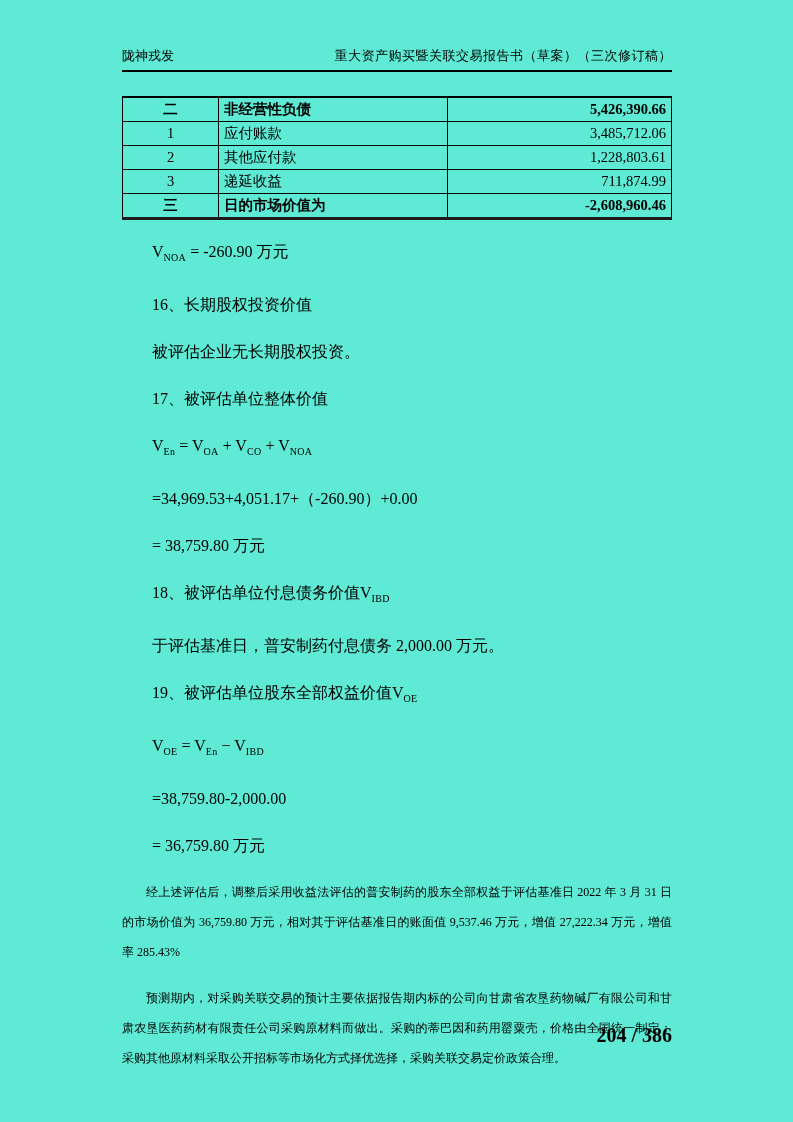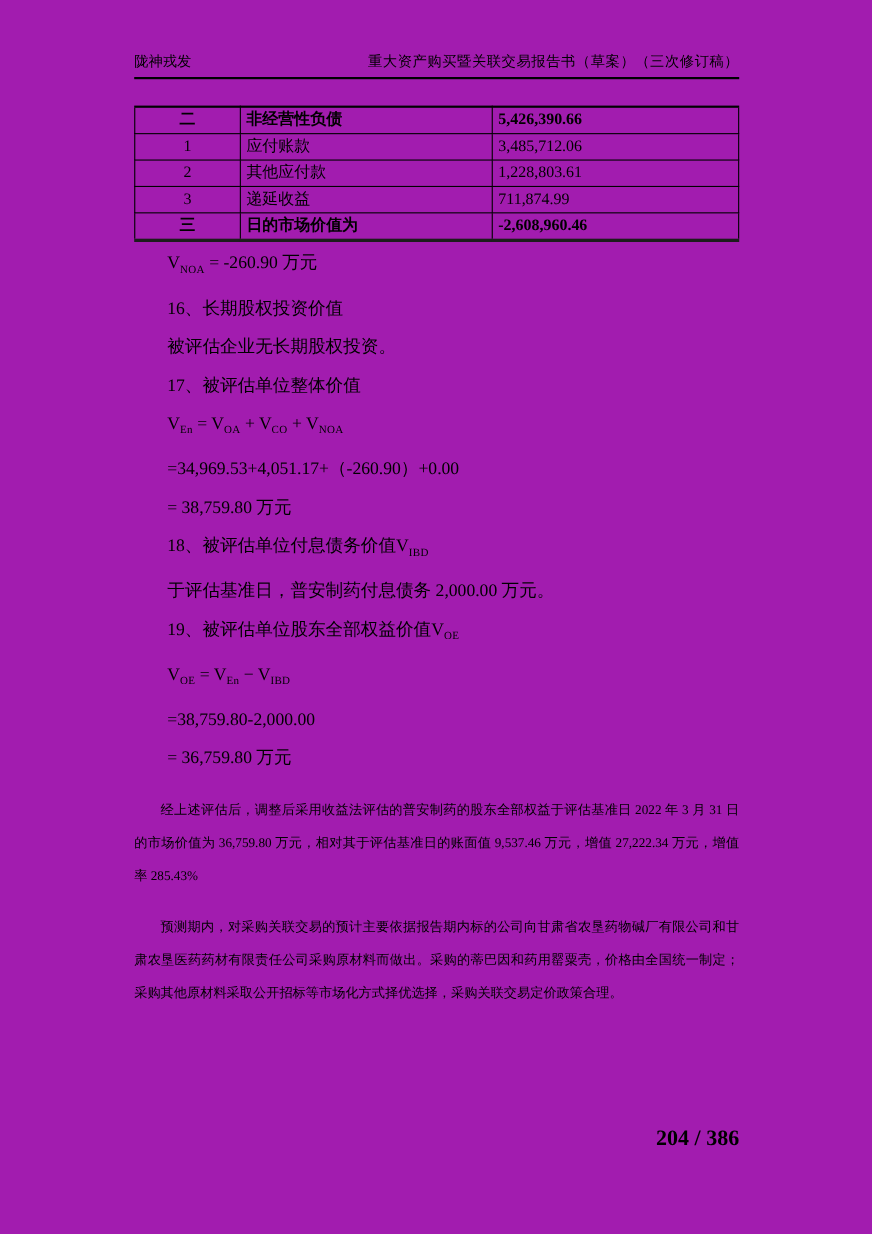--- a/index.html
+++ b/index.html
@@ -6,7 +6,7 @@
   .page {
     position:relative;
     width:793px; height:1122px;
-    background:#a21caf;
+    background:#5eead4;
     color:#000;
     font-family:"Liberation Serif","DejaVu Serif",serif;
     overflow:hidden;

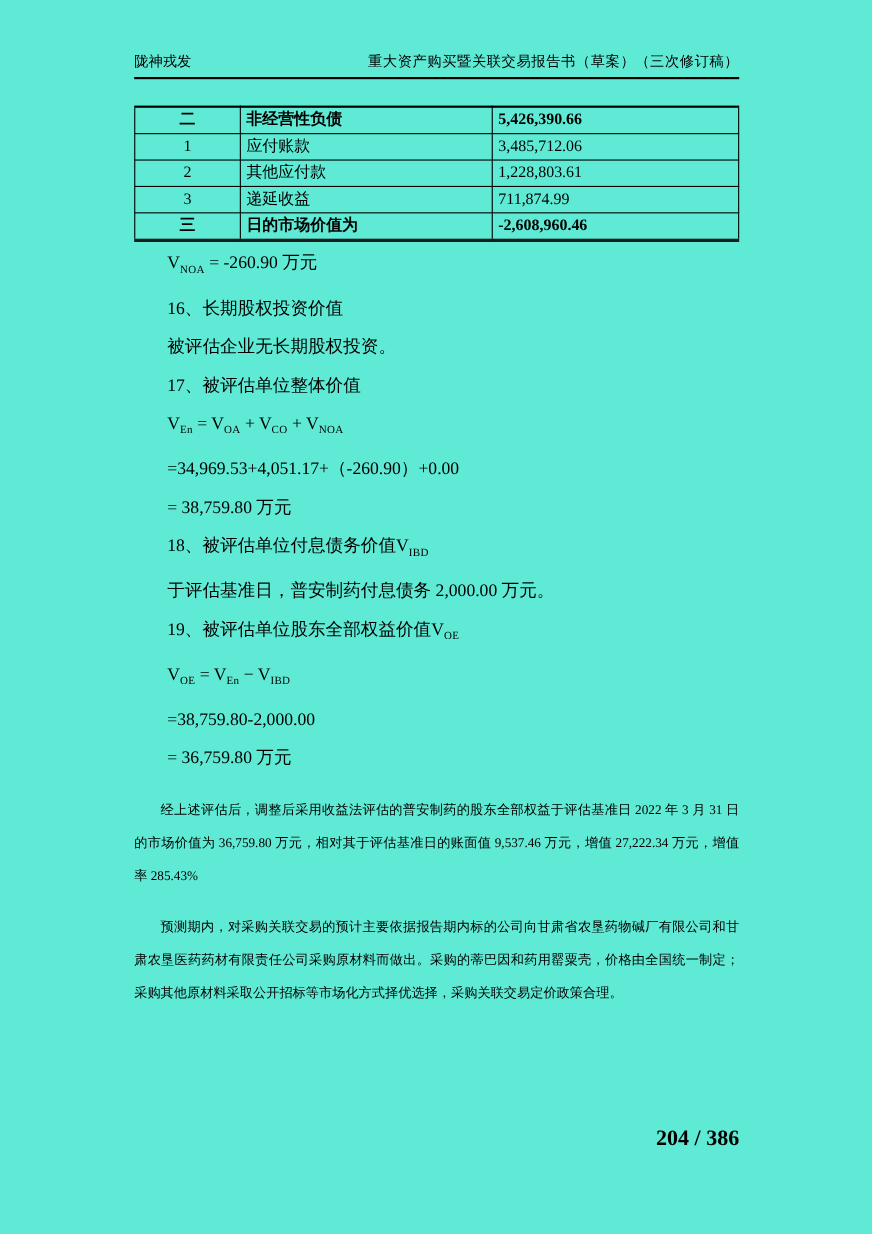--- a/index.html
+++ b/index.html
@@ -49,7 +49,7 @@
   }
   td.col-no   { width:85px;  text-align:center; }
   td.col-item { width:218px; text-align:left; }
-  td.col-val  { }
+  td.col-val  { text-align:right; }
   tr.row-bold td { font-weight:bold; }
 
   

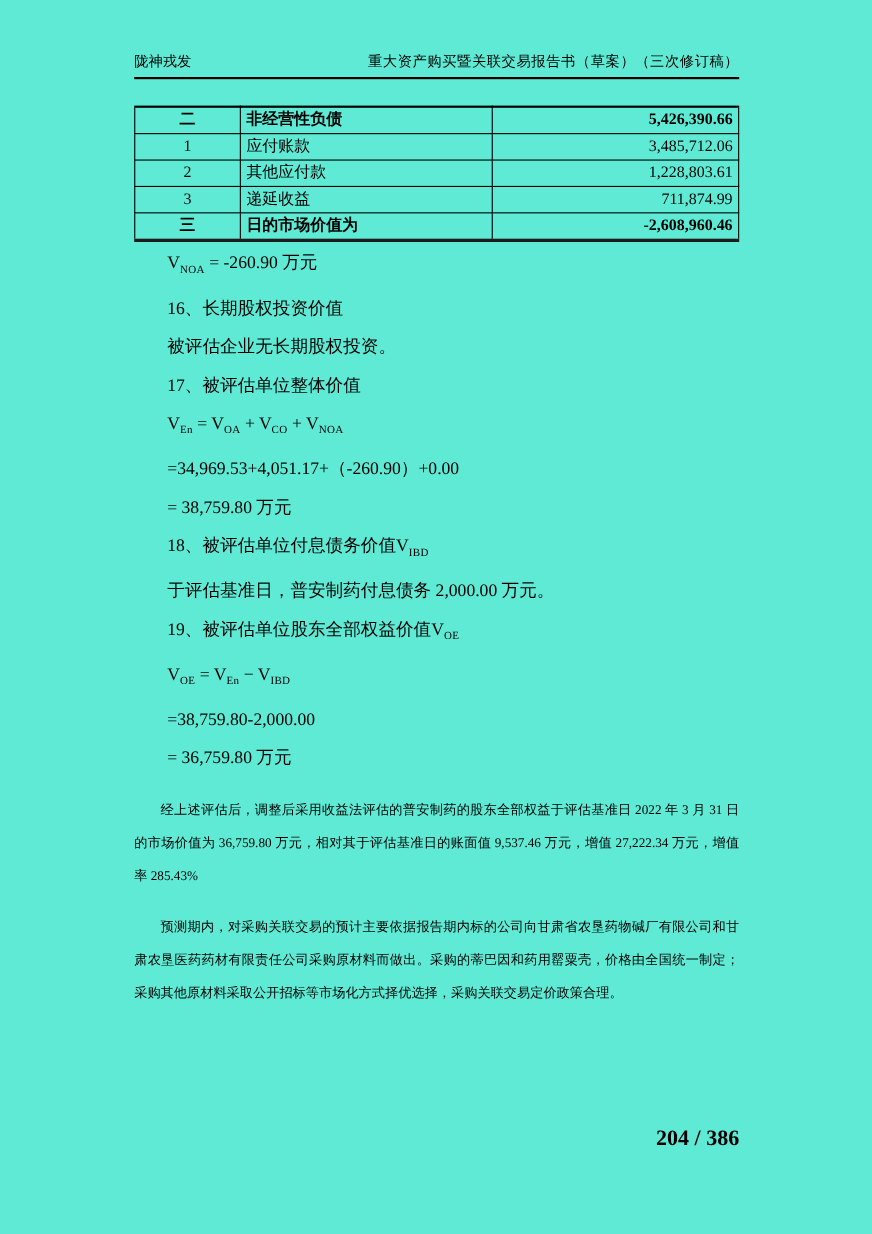--- a/index.html
+++ b/index.html
@@ -54,7 +54,7 @@
 
   
   .line {
-    margin:5px 0 0 0;
+    margin:17px 0 0 0;
     font-size:16px;
     line-height:30px;
     padding-left:30px;

